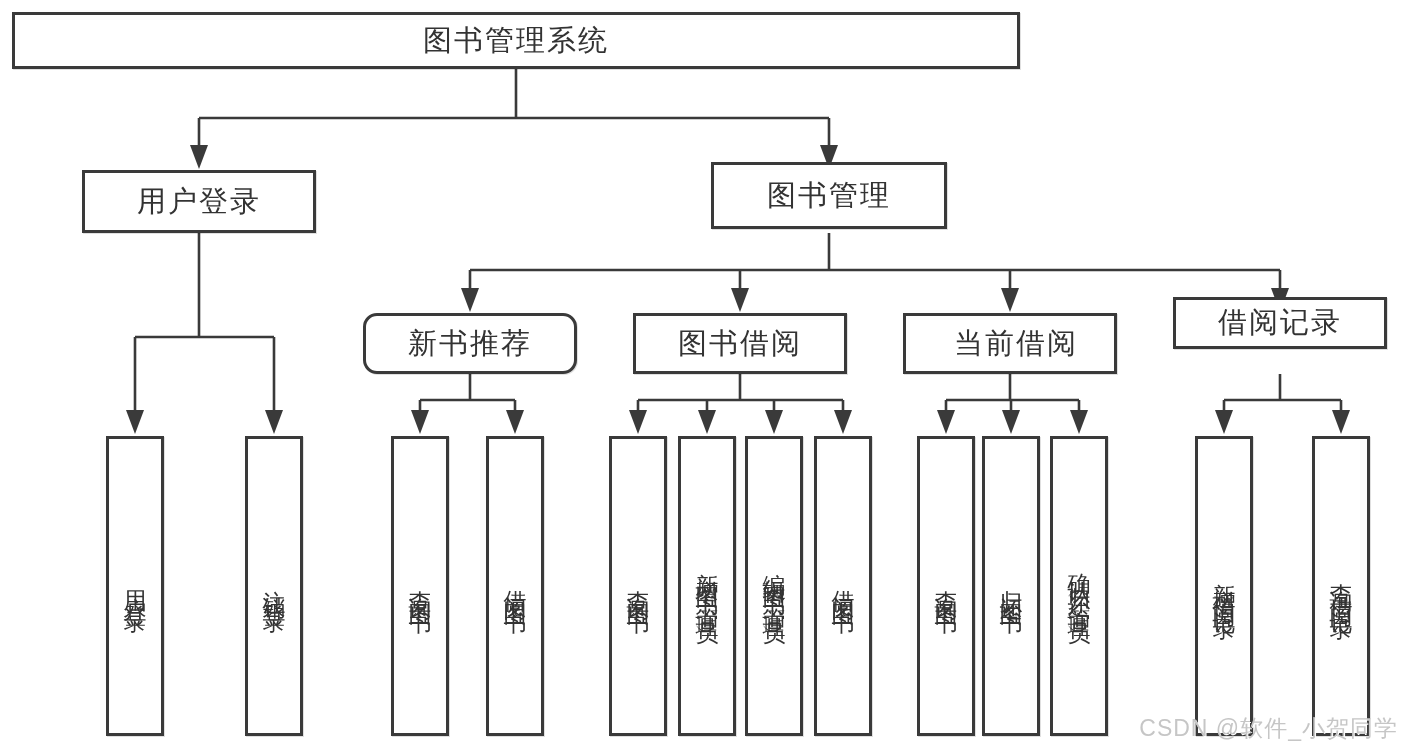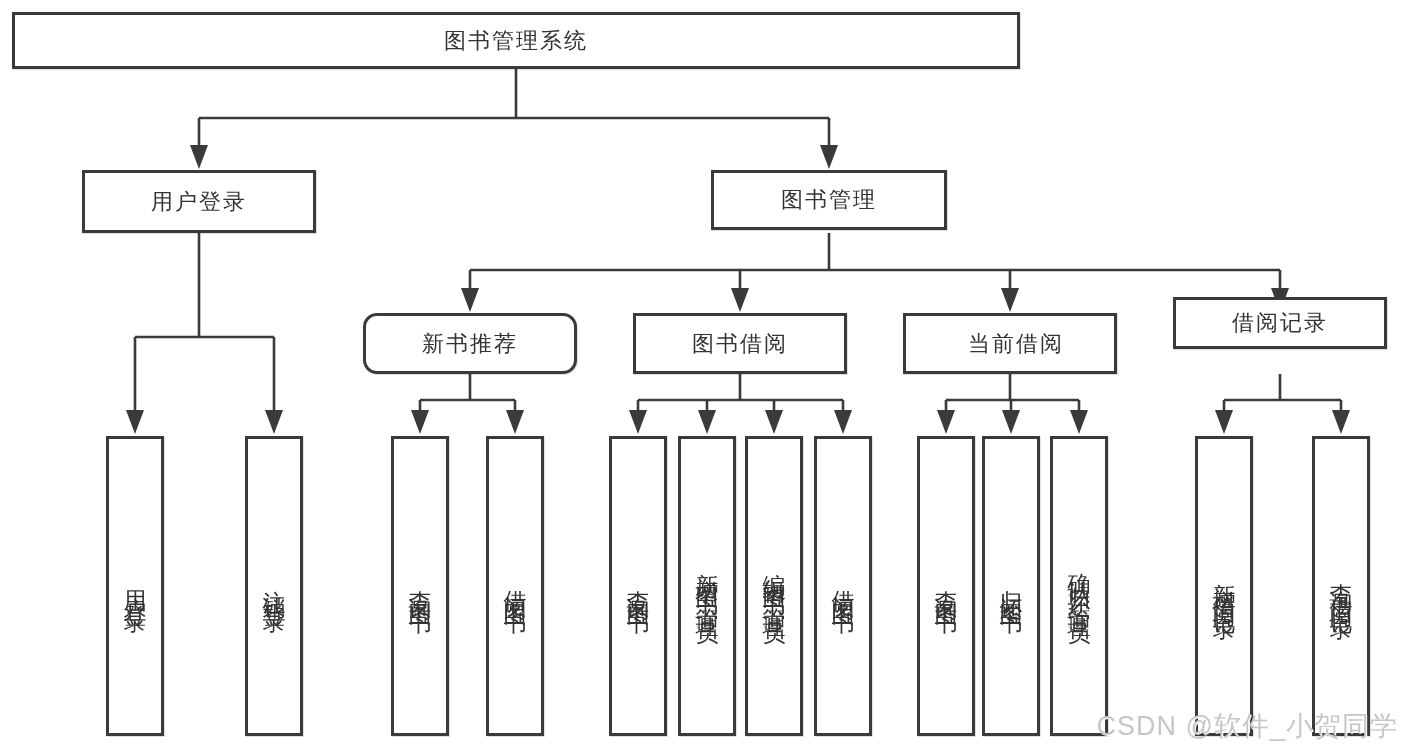--- a/index.html
+++ b/index.html
@@ -22,7 +22,7 @@
     display: flex;
     align-items: center;
     justify-content: center;
-    font-size: 22px;
+    font-size: 29px;
     letter-spacing: 2px;
     text-align: center;
     box-shadow: 1px 1px 0 rgba(0,0,0,0.12);

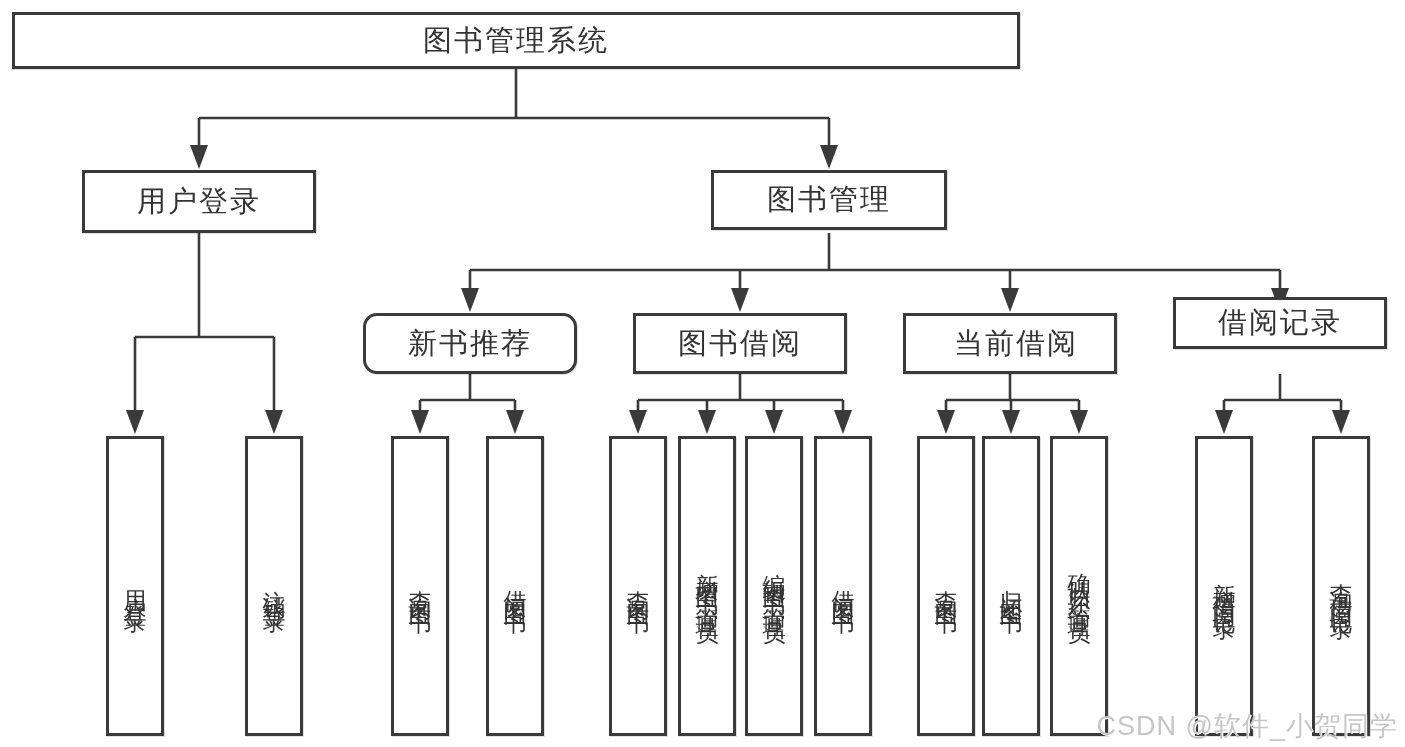--- a/index.html
+++ b/index.html
@@ -104,7 +104,7 @@
   <div class="box" style="left:12px; top:12px; width:1008px; height:57px;">图书管理系统</div>
 
   <div class="box" style="left:82px; top:170px; width:234px; height:63px;">用户登录</div>
-  <div class="box" style="left:711px; top:170px; width:236px; height:60px;">图书管理</div>
+  <div class="box" style="left:711px; top:162px; width:236px; height:67px;">图书管理</div>
 
   <div class="box" style="left:363px; top:313px; width:214px; height:61px;border-radius:14px;">新书推荐</div>
   <div class="box" style="left:633px; top:313px; width:214px; height:61px;">图书借阅</div>

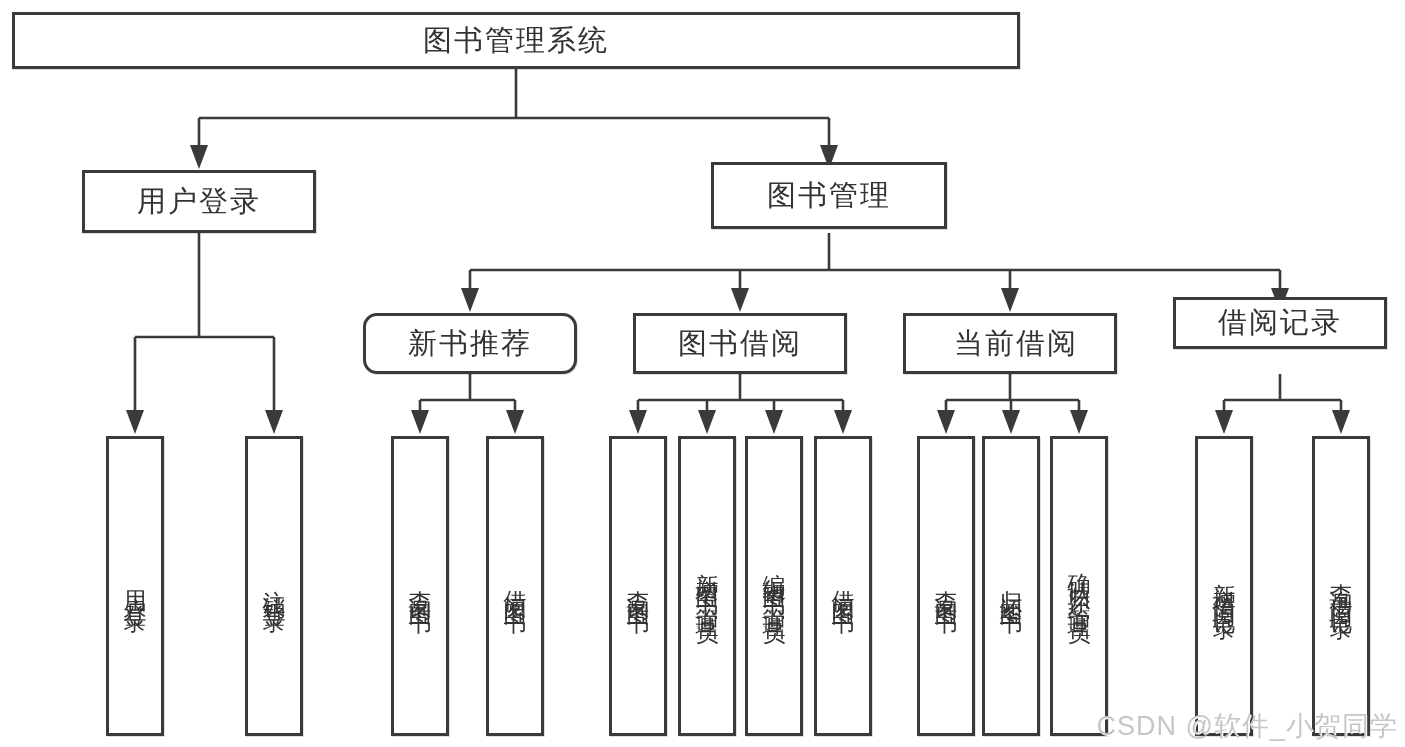--- a/index.html
+++ b/index.html
@@ -38,7 +38,7 @@
     position: absolute;
     right: 7px;
     bottom: 3px;
-    font-size: 27px;
+    font-size: 23px;
     letter-spacing: 1px;
     color: var(--watermark, #c6c6c6);
     text-shadow: 1px 1px 0 #ffffff;

